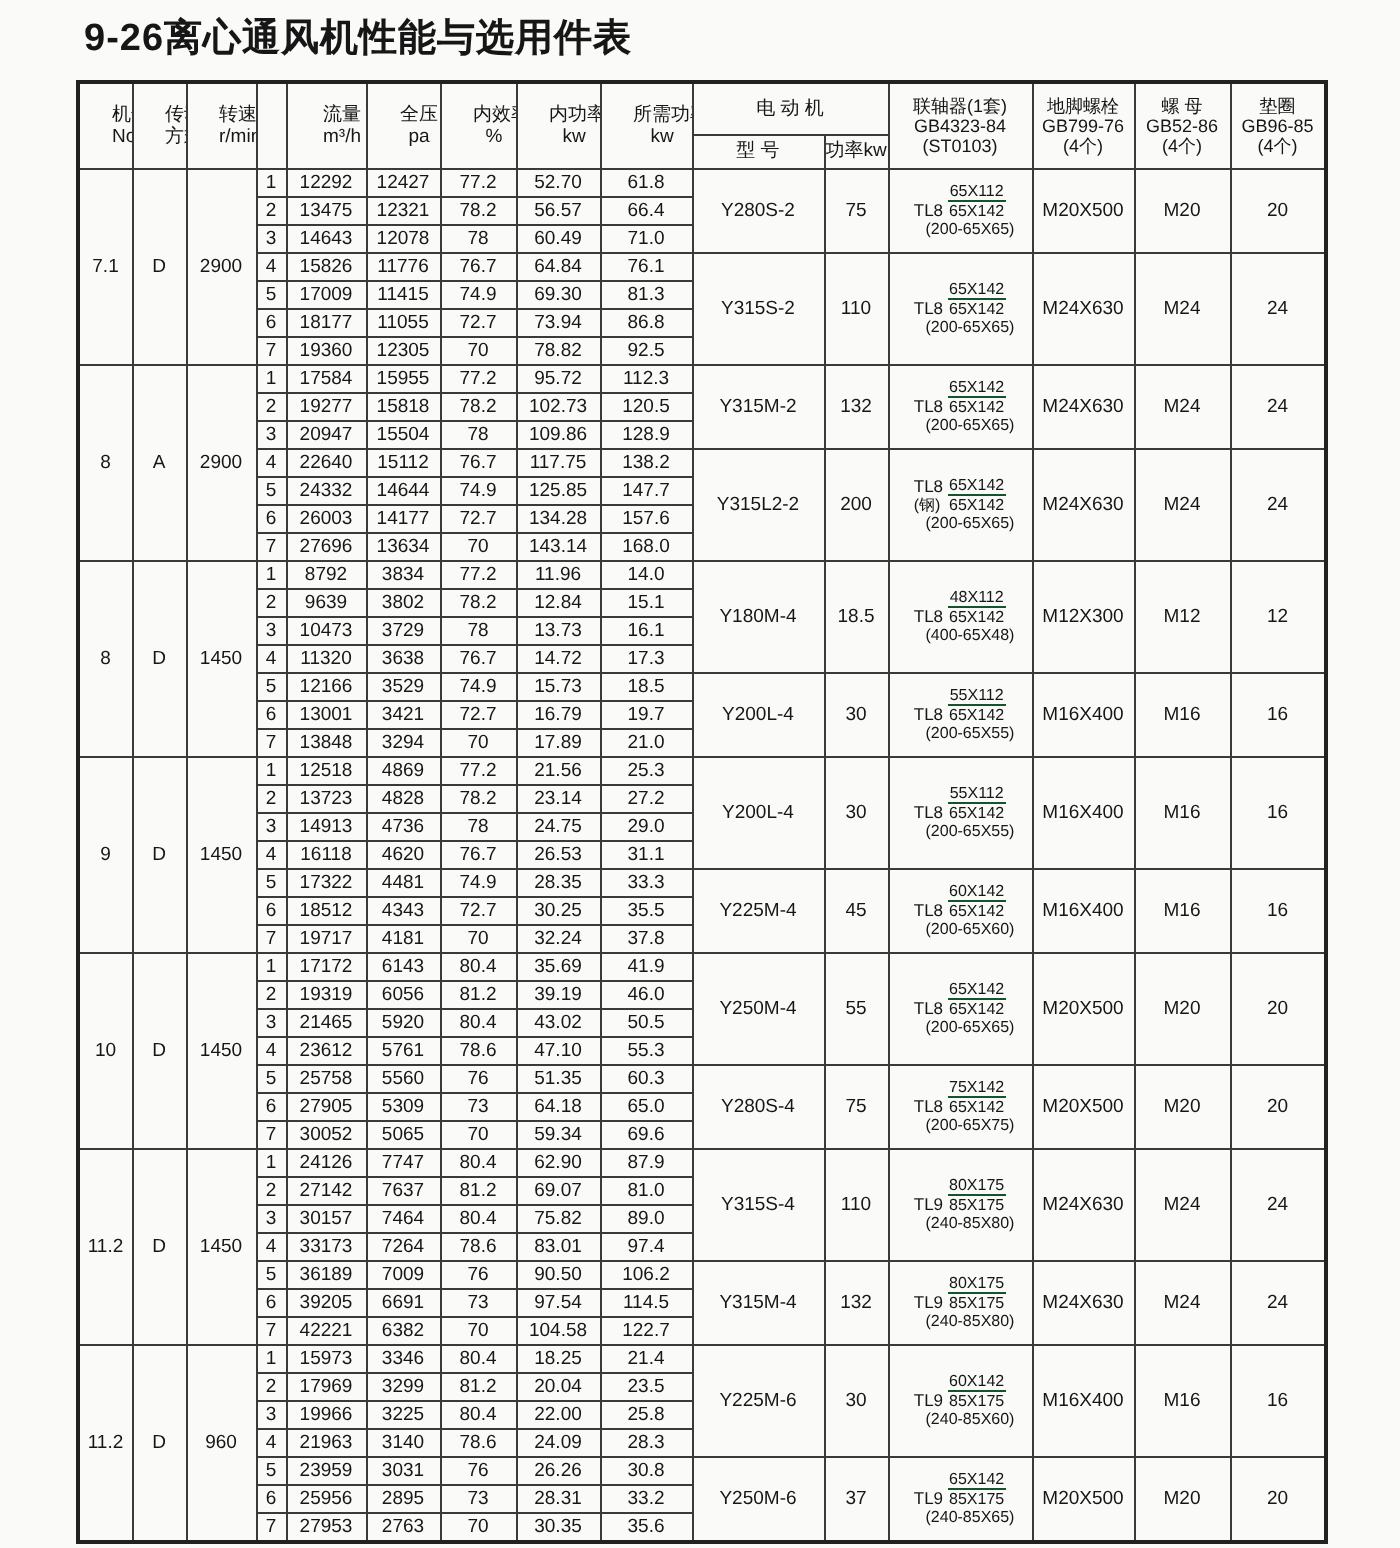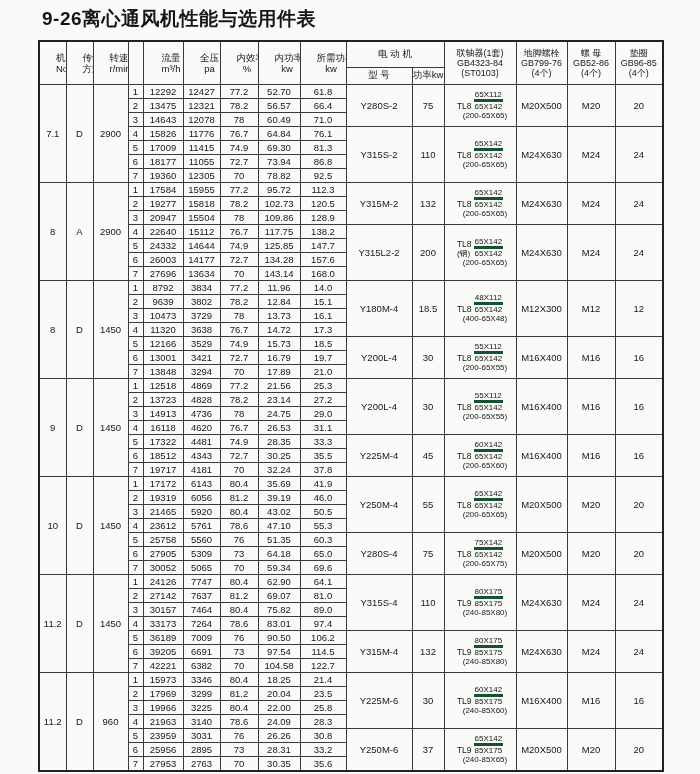--- a/index.html
+++ b/index.html
@@ -23,7 +23,7 @@
   .coup-prefix2:empty{display:none;}
   .coup-prefix2{font-size:8px;}
   .frac{display:inline-block;font-size:8px;text-align:center;}
-  .frac-top{display:block;line-height:9px;border-bottom:3px solid #14532d;padding:0 1px;}
+  .frac-top{display:block;line-height:9px;border-bottom:1px solid #14532d;padding:0 1px;}
   .frac-bot{display:block;line-height:9px;padding:0 1px;}
   .coup-note{font-size:8px;line-height:9px;text-align:center;padding-left:10px;}
 </style>

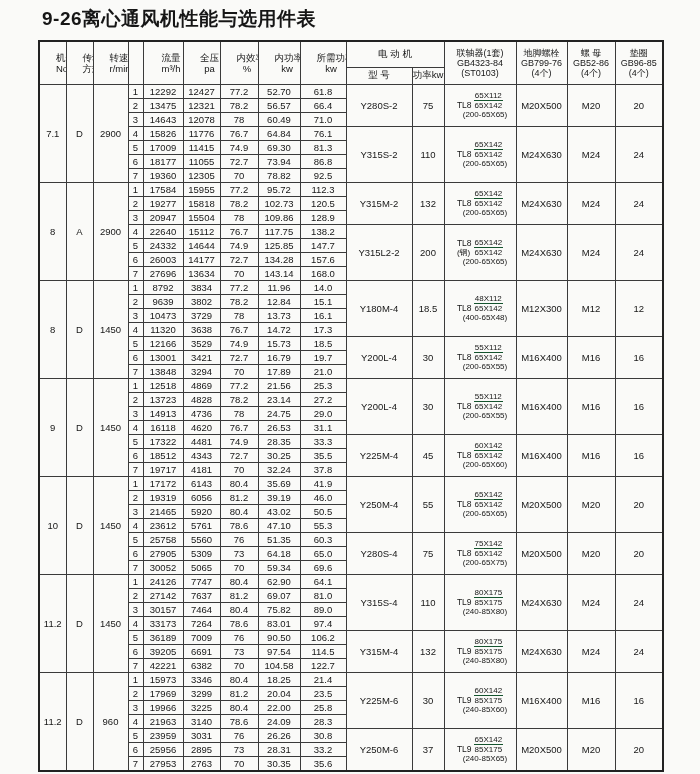--- a/index.html
+++ b/index.html
@@ -591,7 +591,7 @@
           <td>7747</td>
           <td>80.4</td>
           <td>62.90</td>
-          <td>64.1</td>
+          <td>87.9</td>
           <td rowspan="4">Y315S-4</td>
           <td rowspan="4">110</td>
           <td rowspan="4" class="coup">

